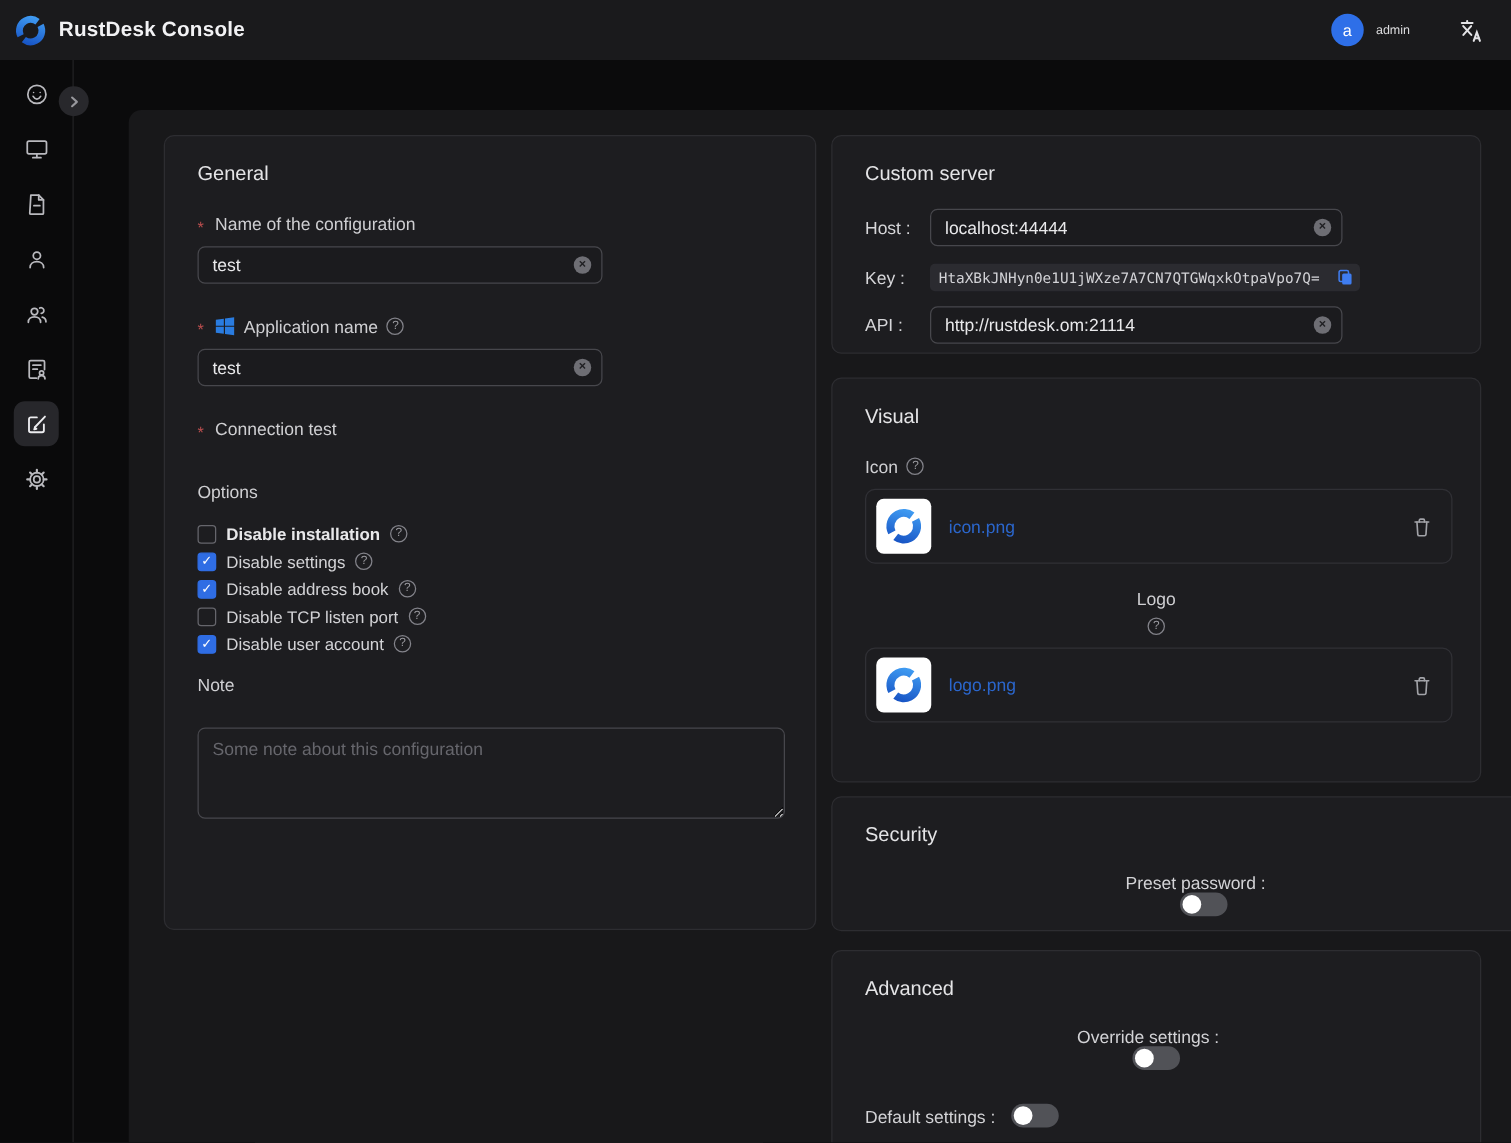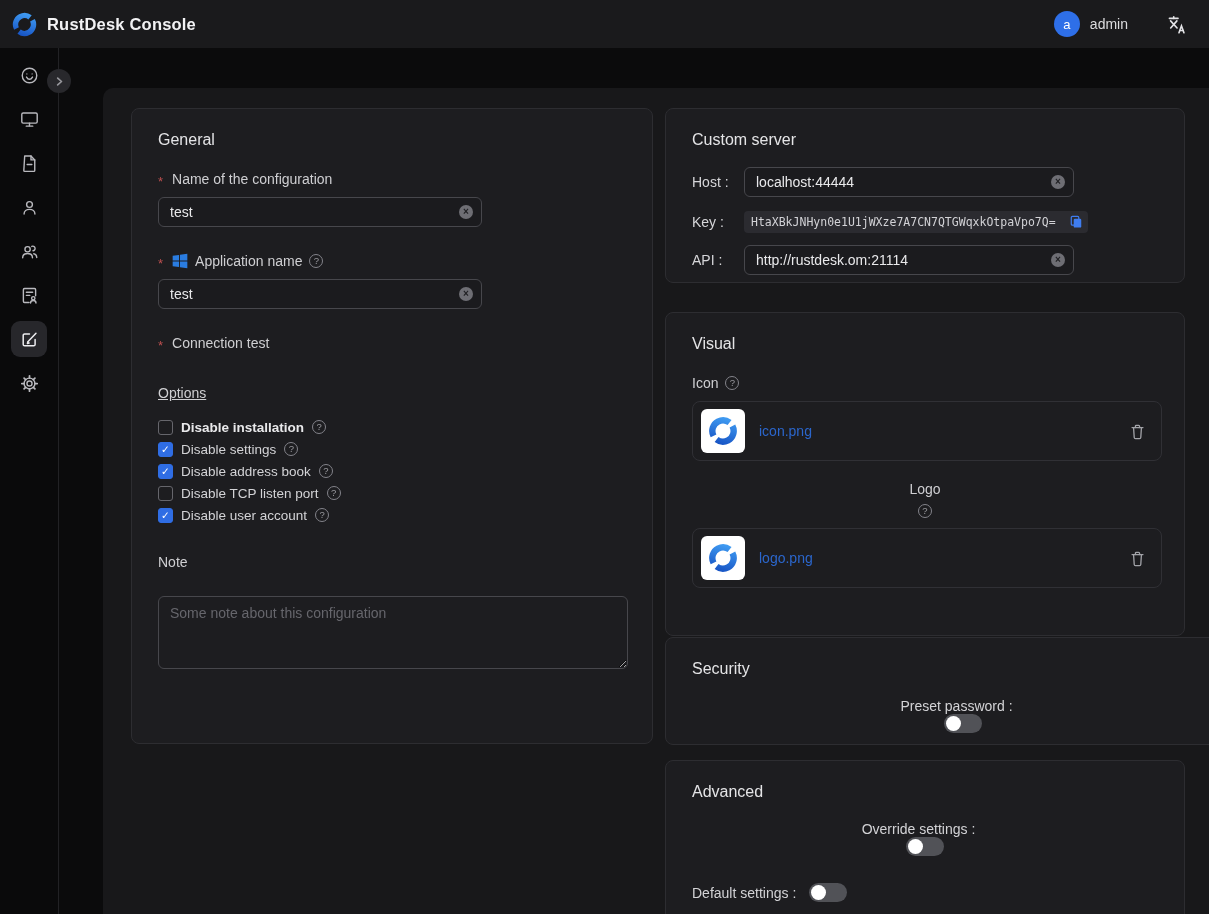--- a/index.html
+++ b/index.html
@@ -19,7 +19,7 @@
   .topbar-right { margin-left:auto; display:flex; align-items:center; }
   .avatar { width:26px; height:26px; border-radius:50%; background:#2e6fe8; color:#fff;
             font-size:13px; display:flex; align-items:center; justify-content:center; cursor:pointer; }
-  .username { font-size:14px; color:#dcdcde; margin-left:10px; cursor:pointer; }
+  .username { font-size:10px; color:#dcdcde; margin-left:10px; cursor:pointer; }
   .translate-btn { margin-left:38px; color:#e3e3e6; cursor:pointer; }
 
   

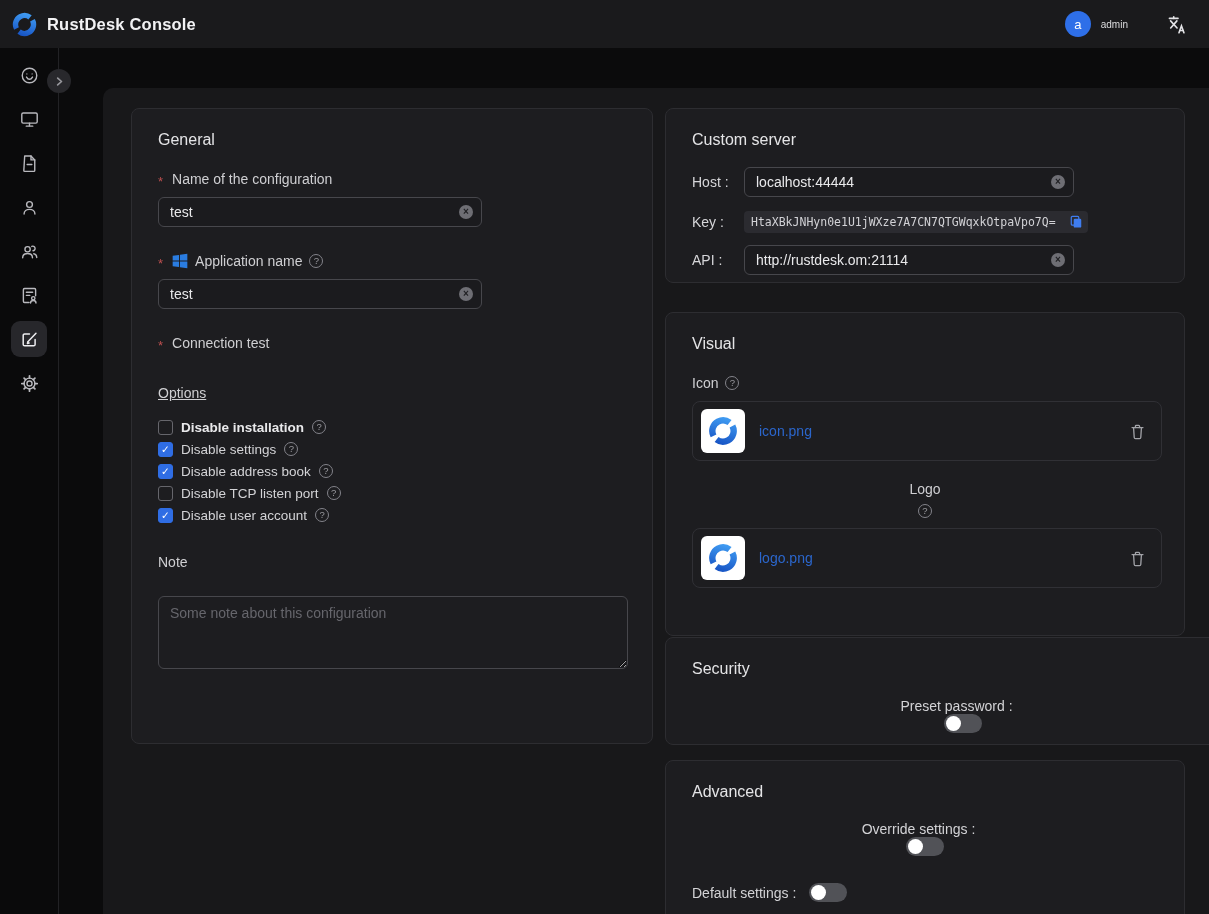--- a/index.html
+++ b/index.html
@@ -40,7 +40,7 @@
           padding:22px 26px; }
   #card-general  { left:28px;  top:20px;  width:522px; height:636px; }
   #card-custom   { left:562px; top:20px;  width:520px; height:175px; }
-  #card-visual   { left:562px; top:224px; width:520px; height:324px; }
+  #card-visual   { left:562px; top:214px; width:520px; height:324px; }
   #card-security { left:562px; top:549px; width:596px; height:108px; }
   #card-advanced { left:562px; top:672px; width:520px; height:242px; }
   .card-title { font-size:16px; font-weight:500; color:#e4e4e6; }

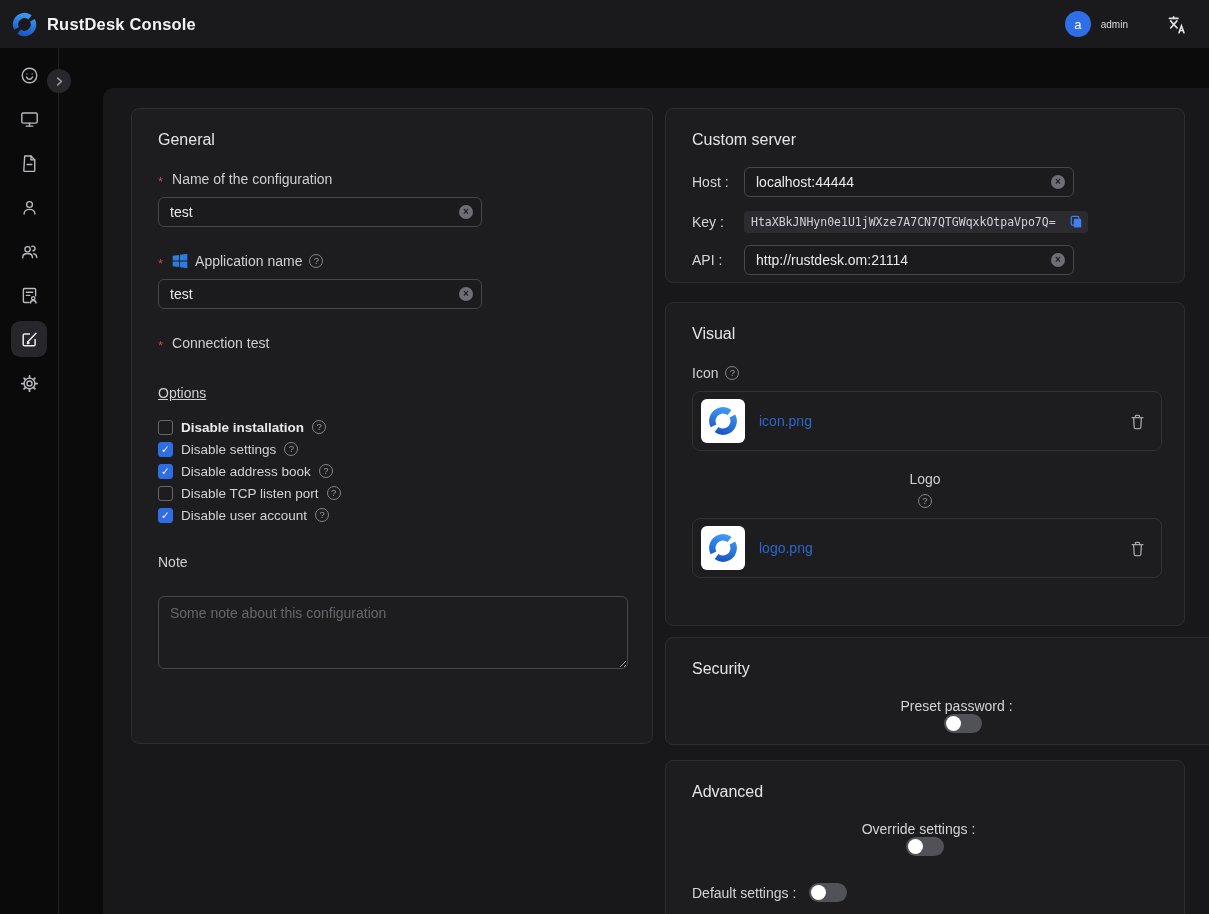--- a/index.html
+++ b/index.html
@@ -103,7 +103,7 @@
   .toggle::after { content:""; position:absolute; left:2px; top:2px; width:15px; height:15px; border-radius:50%; background:#fff; }
 
   .mt22 { margin-top:22px; } .mt26 { margin-top:26px; } .mt20 { margin-top:20px;flex-direction:column; }
-  .mt18 { margin-top:18px; } .mt30 { margin-top:28px;text-align:right; } .mt34 { margin-top:34px;text-decoration:underline; }
+  .mt18 { margin-top:18px; } .mt30 { margin-top:28px;text-align:right; } .mt34 { margin-top:34px; }
   .win-icon { width:16px; height:16px; flex:0 0 auto; }
 </style>
 </head>

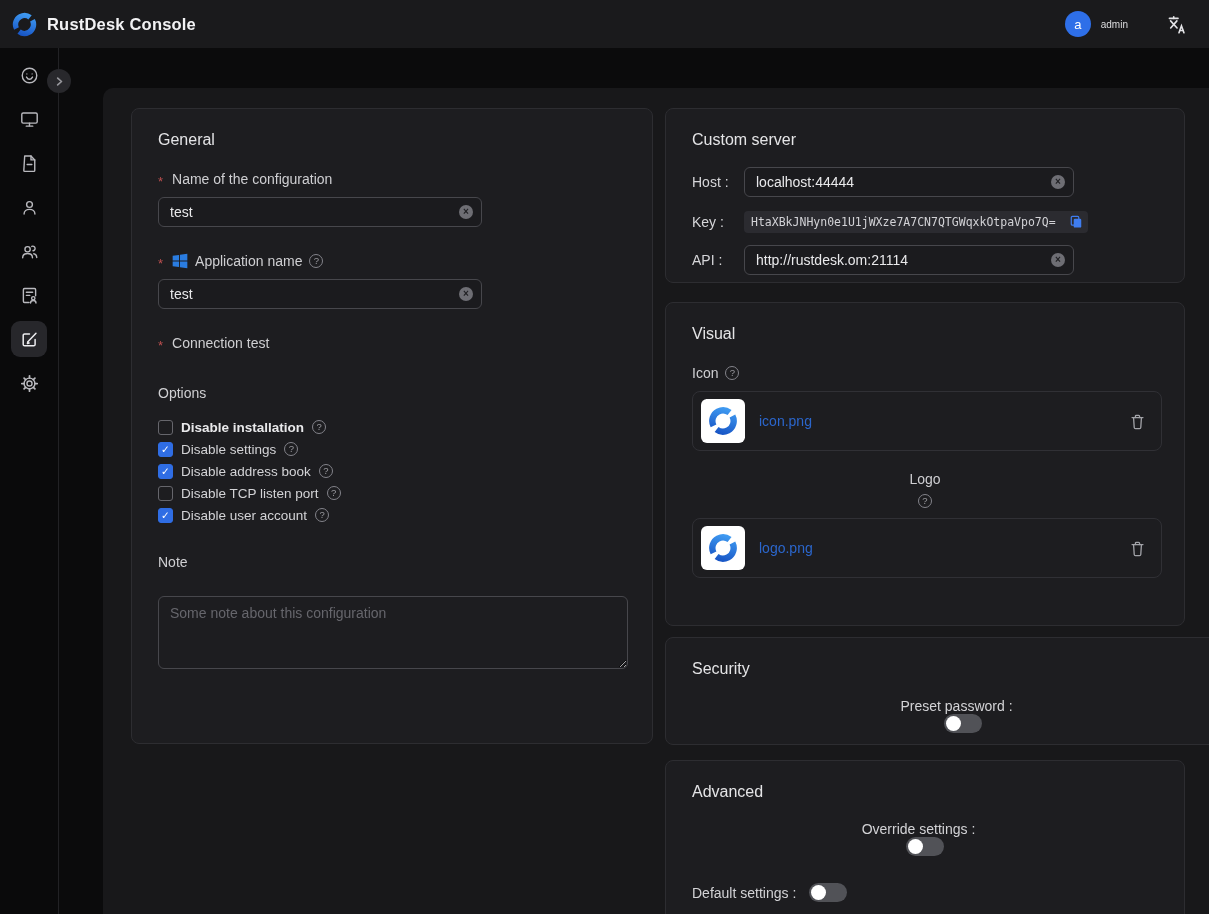--- a/index.html
+++ b/index.html
@@ -103,7 +103,7 @@
   .toggle::after { content:""; position:absolute; left:2px; top:2px; width:15px; height:15px; border-radius:50%; background:#fff; }
 
   .mt22 { margin-top:22px; } .mt26 { margin-top:26px; } .mt20 { margin-top:20px;flex-direction:column; }
-  .mt18 { margin-top:18px; } .mt30 { margin-top:28px;text-align:right; } .mt34 { margin-top:34px; }
+  .mt18 { margin-top:18px; } .mt30 { margin-top:14px;text-align:right; } .mt34 { margin-top:34px; }
   .win-icon { width:16px; height:16px; flex:0 0 auto; }
 </style>
 </head>

